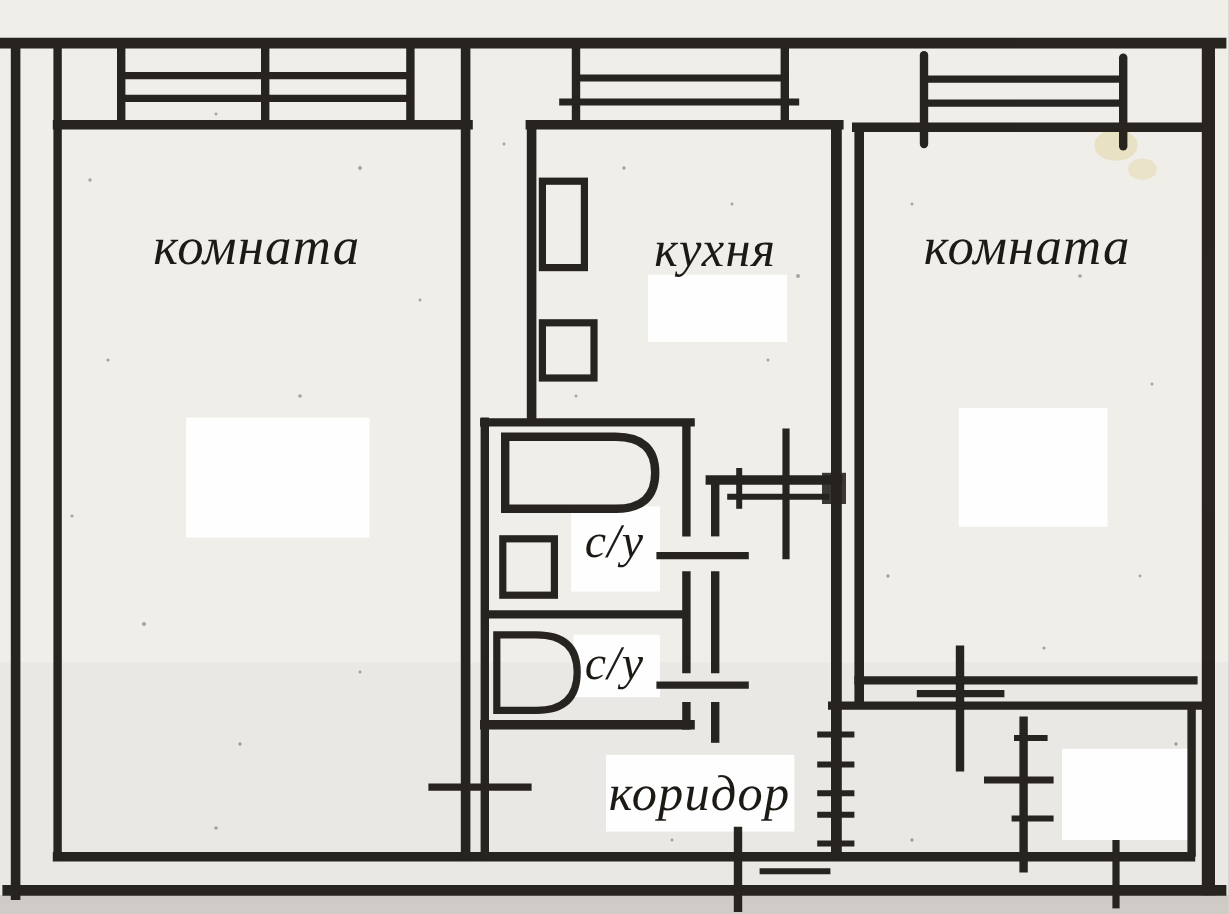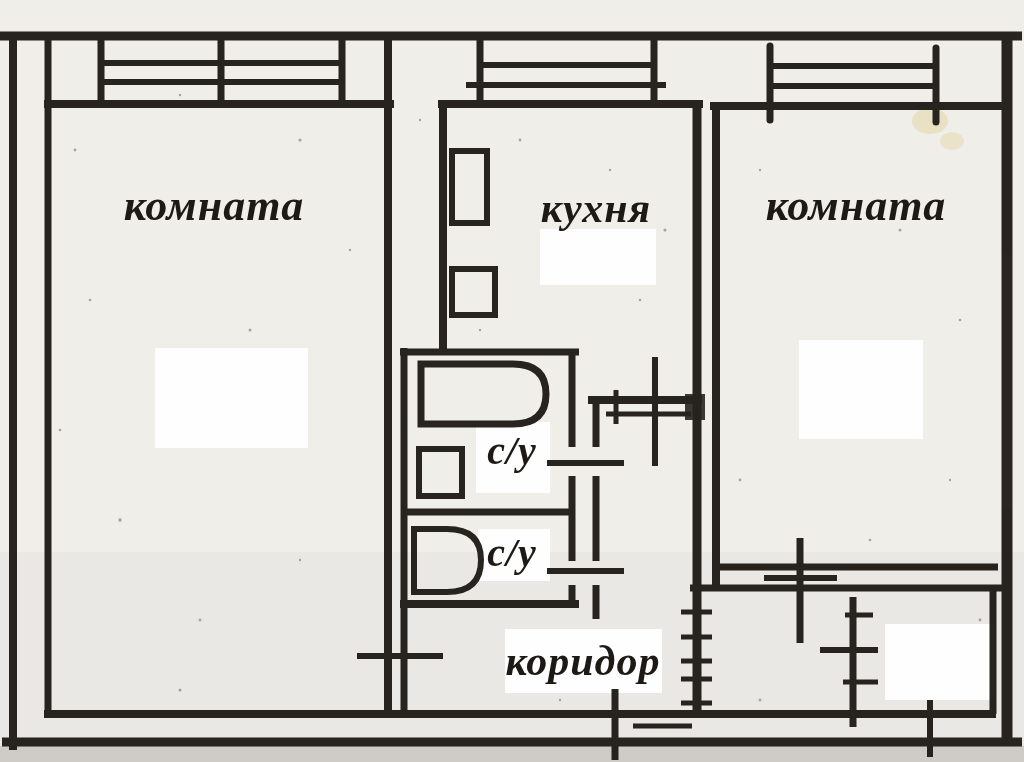--- a/index.html
+++ b/index.html
@@ -13,7 +13,6 @@
       radial-gradient(circle 3px at 300px 640px, rgba(60,60,60,.18) 0 60%, transparent 61%),
       linear-gradient(180deg,#f2f0ec 0%,#f0eee9 55%,#eceae5 100%);
     font-family:"Liberation Serif","DejaVu Serif",serif;
-    font-weight:bold;
   }
   .stage svg{position:absolute;left:0;top:0;}
   .ghost{position:absolute;border-radius:4px;pointer-events:none;}

